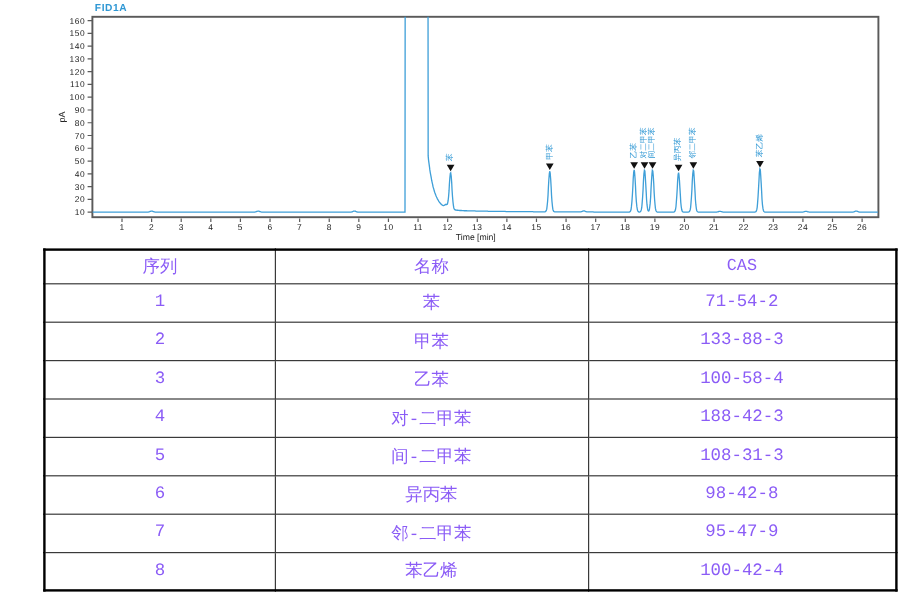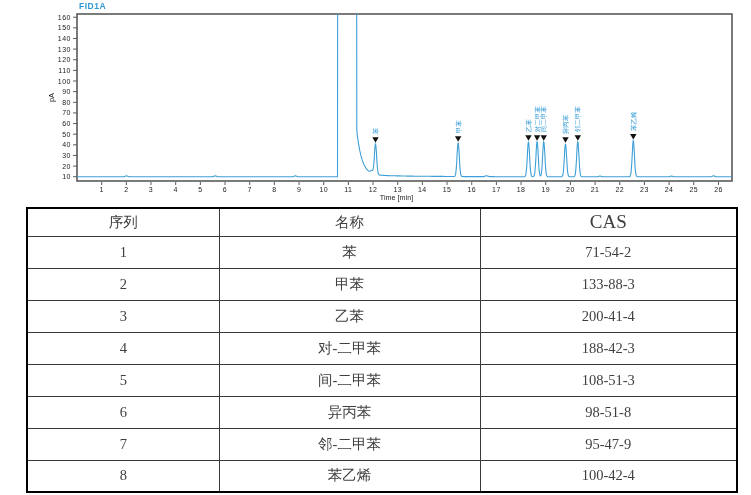--- a/index.html
+++ b/index.html
@@ -11,9 +11,9 @@
                letter-spacing:.5px;color:#2e97d4;}
   #chrom-svg{position:absolute;left:0;top:0;}
   
-  #compound-table{position:absolute;left:26px;top:207px;width:710px;
+  #compound-table{position:absolute;left:36px;top:207px;width:710px;
                   border-collapse:collapse;table-layout:fixed;
-                  font-family:Liberation Serif, serif;color:#404040;}
+                  font-family:Liberation Mono, monospace;color:#8b5cf6;}
   #compound-table th,#compound-table td{
       border:1.5px solid #3a3a3a;text-align:center;vertical-align:middle;
       font-weight:normal;font-size:14.5px;padding:0;}

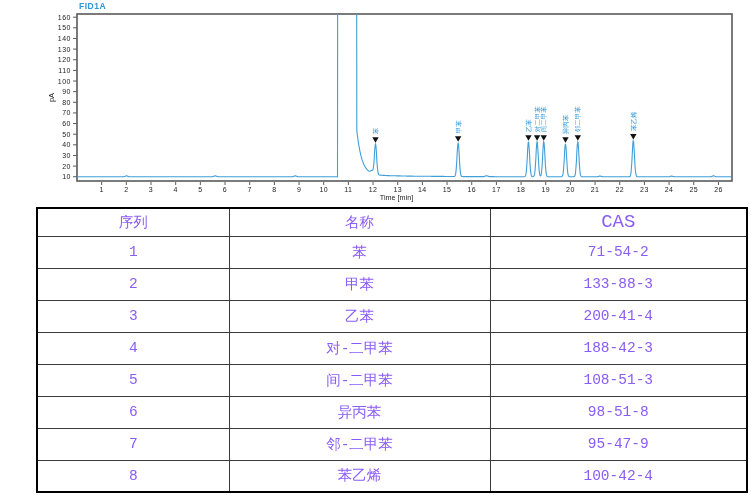--- a/index.html
+++ b/index.html
@@ -157,7 +157,7 @@
         <tr id="table-head-row">
           <th>序列</th>
           <th>名称</th>
-          <th style="font-size: 19px;">CAS</th>
+          <th style="font-size: 14px;">CAS</th>
         </tr>
       </thead>
     <tbody id="table-body">

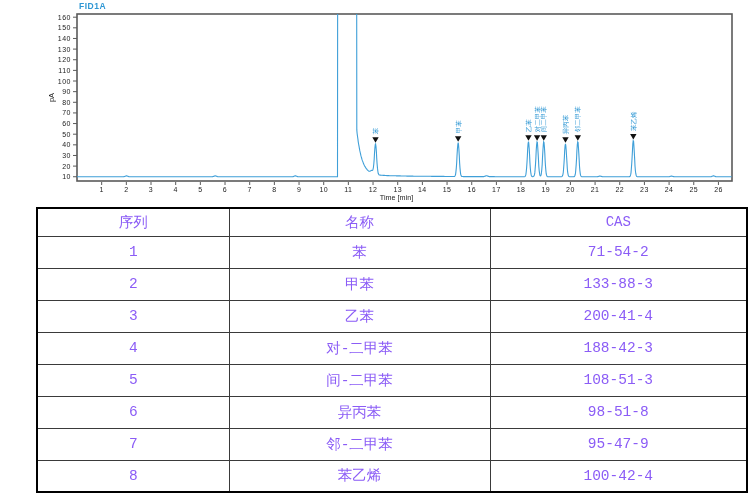--- a/index.html
+++ b/index.html
@@ -174,7 +174,7 @@
         <tr>
           <td>3</td>
           <td>乙苯</td>
-          <td>200-41-4</td>
+          <td>100-58-4</td>
         </tr>
         <tr>
           <td>4</td>

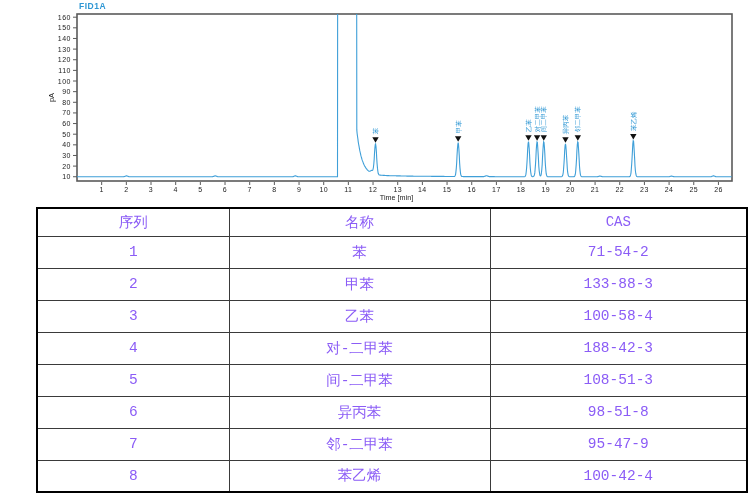--- a/index.html
+++ b/index.html
@@ -184,7 +184,7 @@
         <tr>
           <td>5</td>
           <td>间-二甲苯</td>
-          <td>108-51-3</td>
+          <td>108-31-3</td>
         </tr>
         <tr>
           <td>6</td>

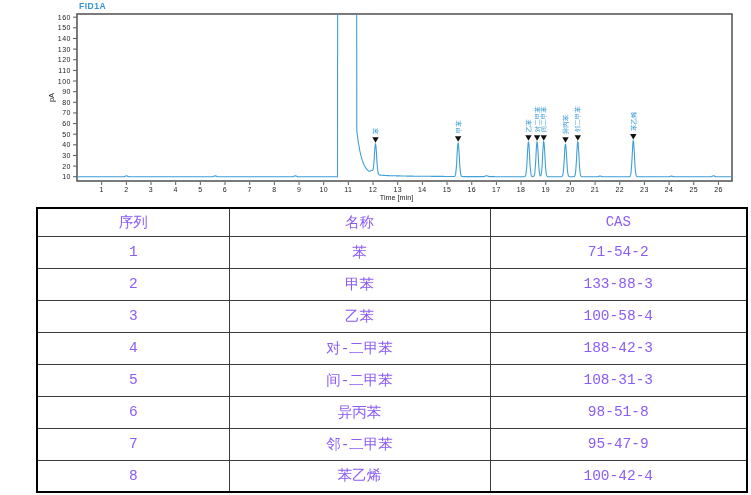--- a/index.html
+++ b/index.html
@@ -189,7 +189,7 @@
         <tr>
           <td>6</td>
           <td>异丙苯</td>
-          <td>98-51-8</td>
+          <td>98-42-8</td>
         </tr>
         <tr>
           <td>7</td>

